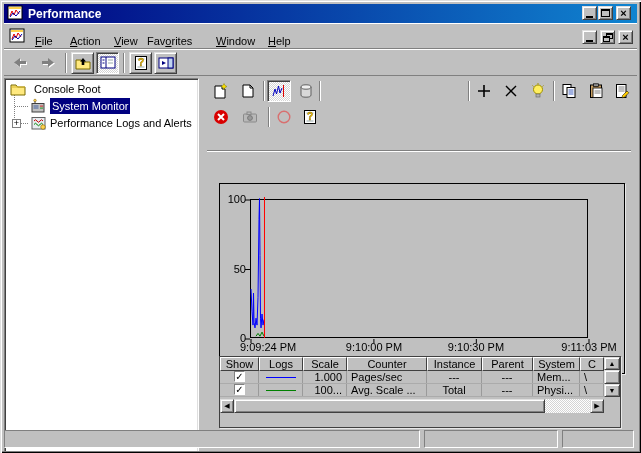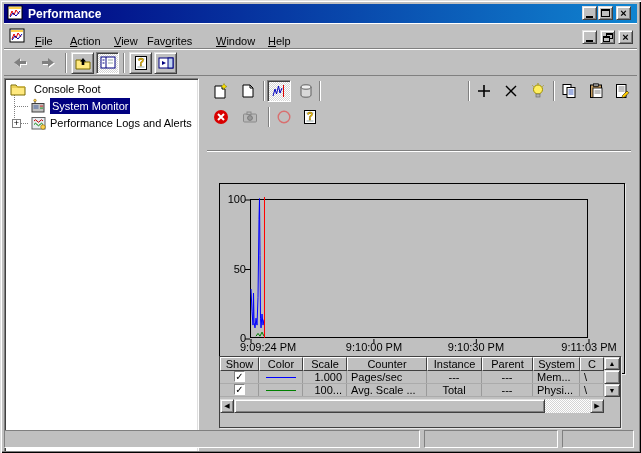--- a/index.html
+++ b/index.html
@@ -380,7 +380,7 @@
 
   <div class="abs legend">
     <div class="lh" style="left:0;width:39px">Show</div>
-    <div class="lh" style="left:39px;width:44px">Color</div>
+    <div class="lh" style="left:39px;width:44px">Logs</div>
     <div class="lh" style="left:83px;width:44px">Scale</div>
     <div class="lh" style="left:127px;width:80px">Counter</div>
     <div class="lh" style="left:207px;width:55px">Instance</div>

